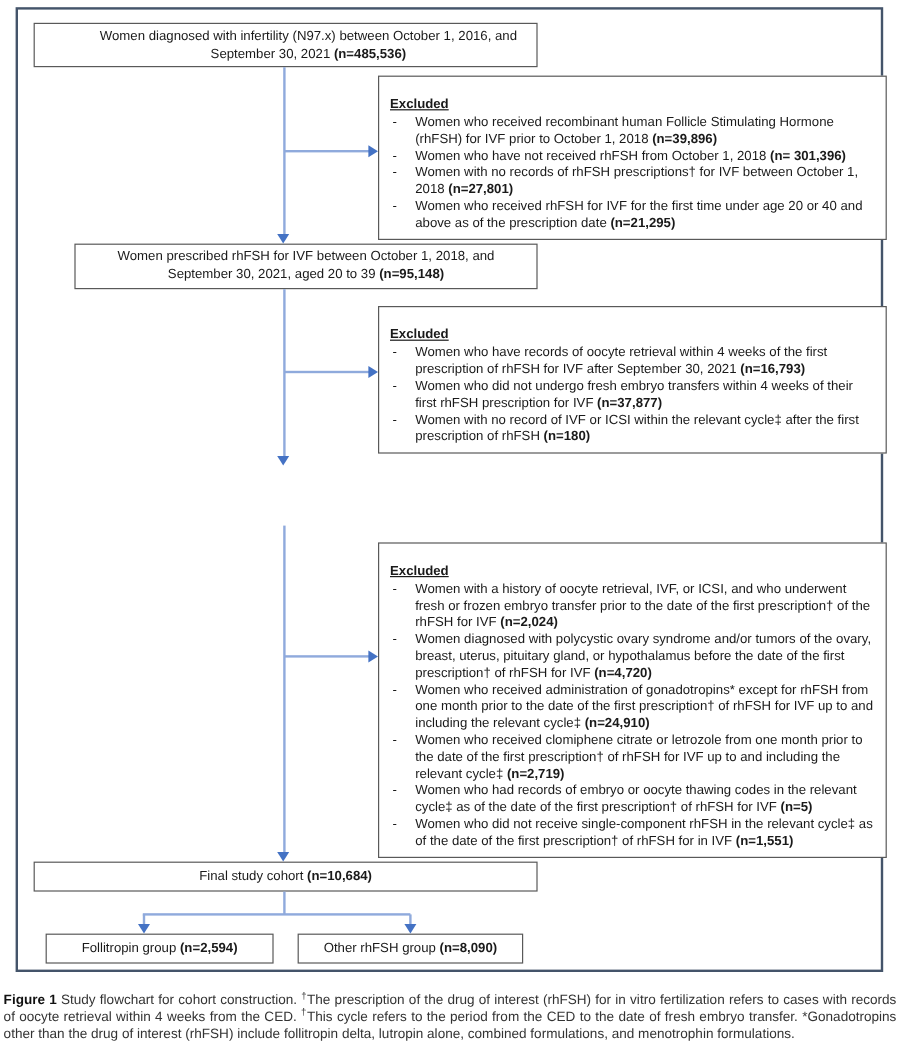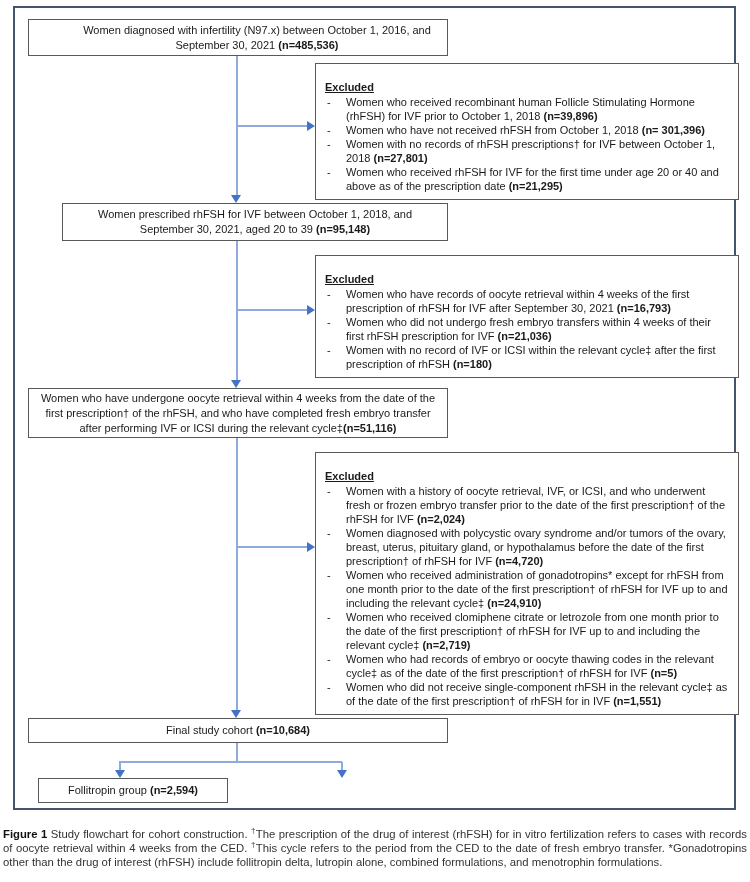--- a/index.html
+++ b/index.html
@@ -91,7 +91,7 @@
         </div>
         <div class="ex-item">
           <span class="dash">-</span>
-          <span class="ex-text">Women who did not undergo fresh embryo transfers within 4 weeks of their first rhFSH prescription for IVF <b>(n=21,036)</b></span>
+          <span class="ex-text">Women who did not undergo fresh embryo transfers within 4 weeks of their first rhFSH prescription for IVF <b>(n=37,877)</b></span>
         </div>
         <div class="ex-item">
           <span class="dash">-</span>

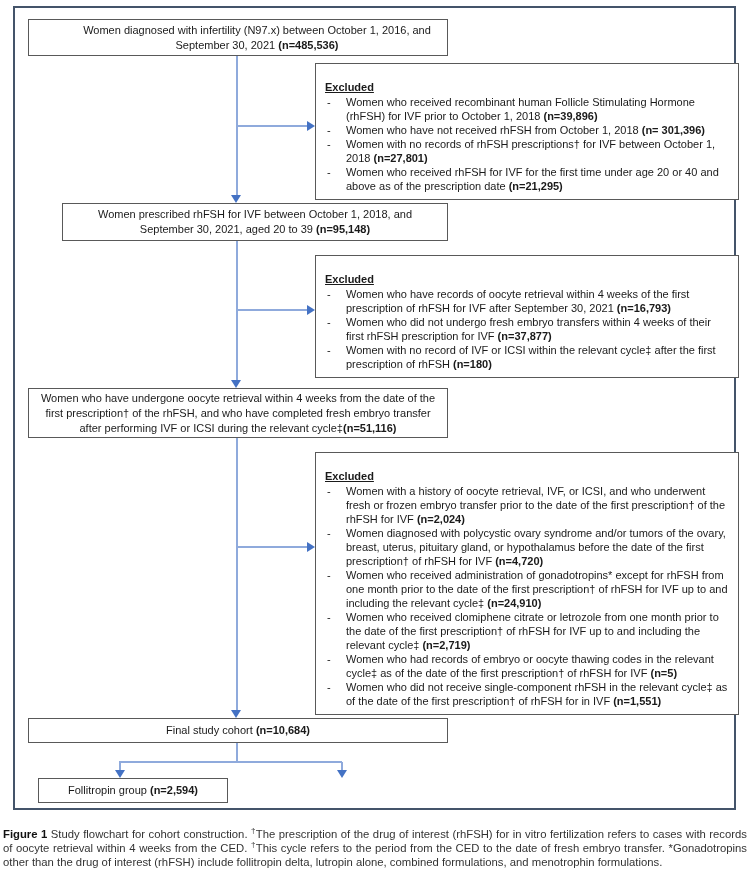--- a/index.html
+++ b/index.html
@@ -47,9 +47,6 @@
     <span>Women prescribed rhFSH for IVF between October 1, 2018, and September 30, 2021, aged 20 to 39 <b>(n=95,148)</b></span>
   </div>
 
-  <div class="box main" style="left:28px;top:388px;width:420px;height:50px;">
-    <span>Women who have undergone oocyte retrieval within 4 weeks from the date of the first prescription† of the rhFSH, and who have completed fresh embryo transfer after performing IVF or ICSI during the relevant cycle‡<b>(n=51,116)</b></span>
-  </div>
 
   <div class="box main" style="left:28px;top:718px;width:420px;height:25px;">
     <span>Final study cohort <b>(n=10,684)</b></span>

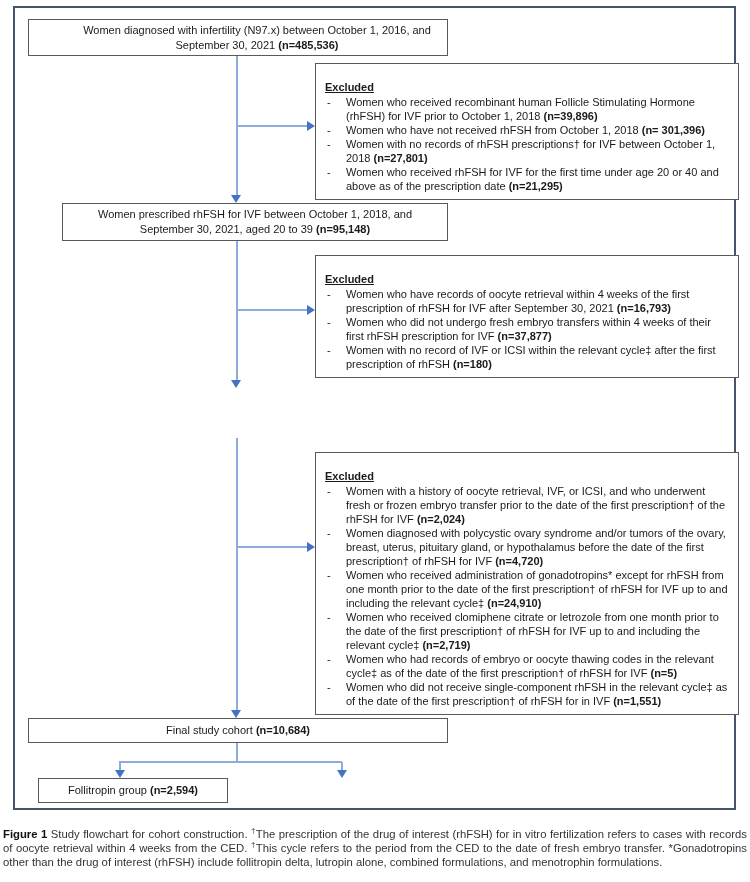--- a/index.html
+++ b/index.html
@@ -56,6 +56,9 @@
     <span>Follitropin group <b>(n=2,594)</b></span>
   </div>
 
+  <div class="box main" style="left:248px;top:778px;width:188px;height:25px;">
+    <span>Other rhFSH group <b>(n=8,090)</b></span>
+  </div>
 
   <div class="box ex" style="left:315px;top:63px;width:424px;">
     <div class="ex-title">Excluded</div>

